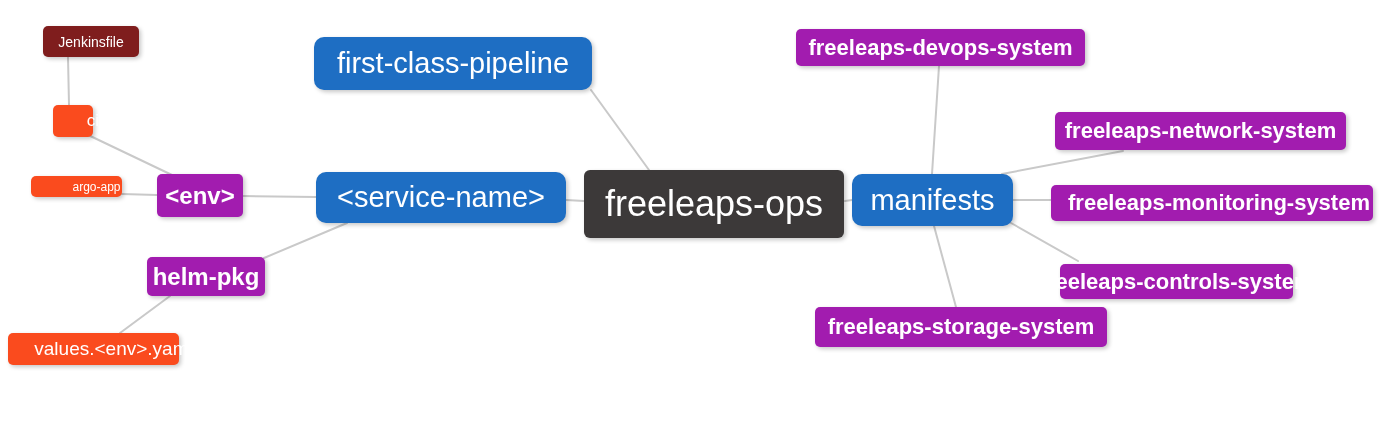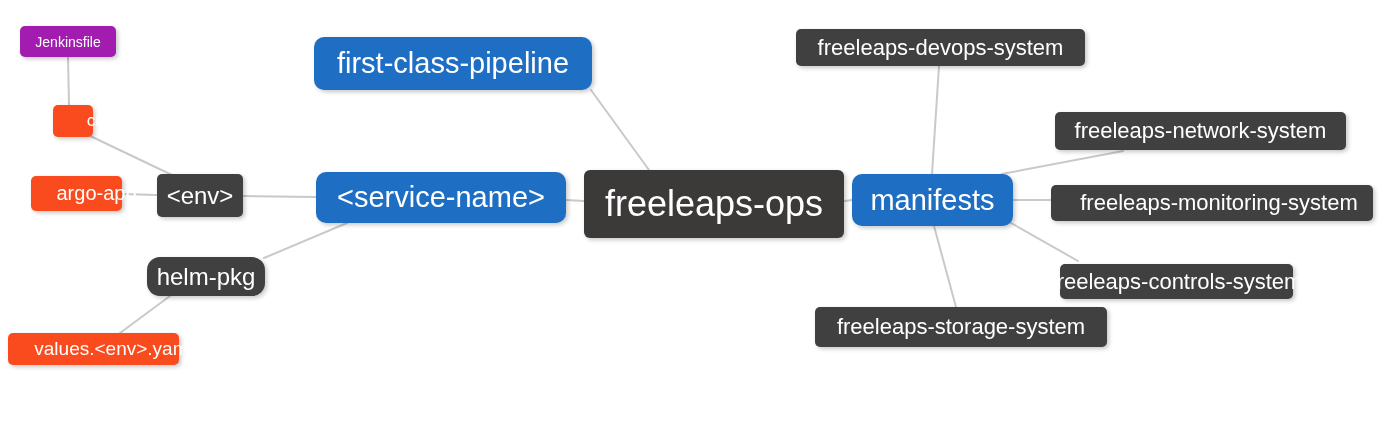--- a/index.html
+++ b/index.html
@@ -42,7 +42,7 @@
   .node.blue   { background: #1e6ec3; border-radius: 10px; }
   .node.green  { background: #404040; }
   .node.red    { background: #fa4b1e; padding-left: 40px; }
-  .node.orange { background: #a21caf; }
+  .node.orange { background: #7f1d1d; margin-left: 23px; }
   .node.dark   { background: #3c3939; border-radius: 6px; }
 </style>
 </head>

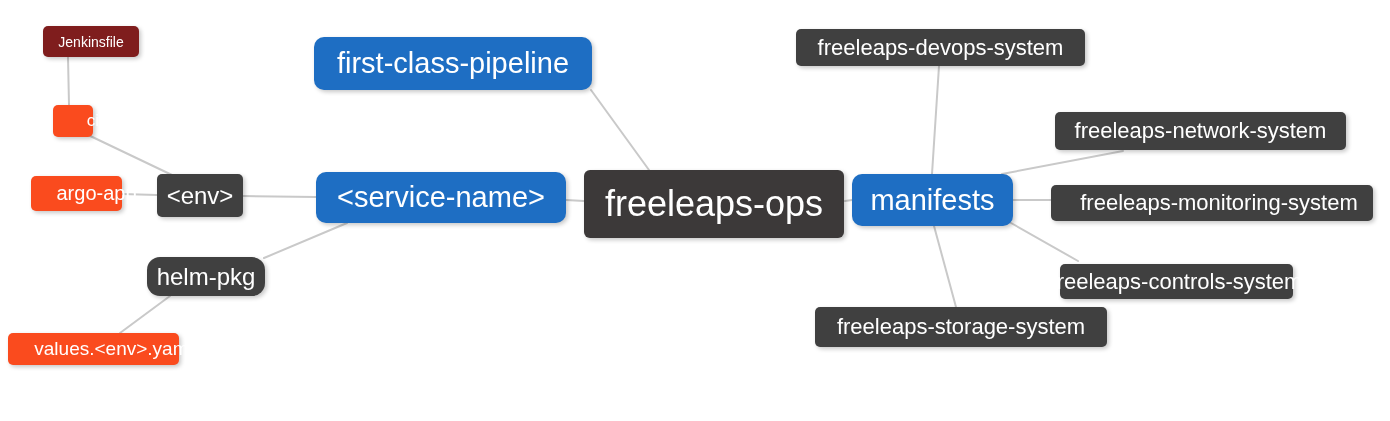--- a/index.html
+++ b/index.html
@@ -40,7 +40,7 @@
     box-sizing: border-box;
   }
   .node.blue   { background: #1e6ec3; border-radius: 10px; }
-  .node.green  { background: #404040; }
+  .node.green  { background: #a21caf; font-weight: bold; }
   .node.red    { background: #fa4b1e; padding-left: 40px; }
   .node.orange { background: #7f1d1d; margin-left: 23px; }
   .node.dark   { background: #3c3939; border-radius: 6px; }

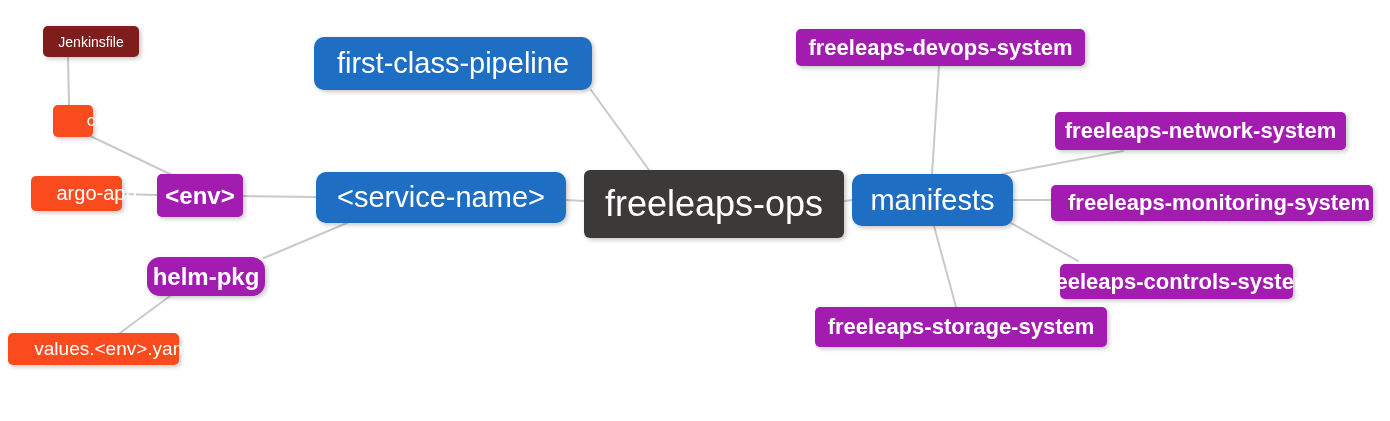--- a/index.html
+++ b/index.html
@@ -71,7 +71,7 @@
 
   <div class="node red" style="left:53px;  top:105px; width:31px;  height:32px; font-size:17px;">ci</div>
 
-  <div class="node red" style="left:31px;  top:176px; width:91px;  height:35px; font-size:20px;">argo-app</div>
+  <div class="node red" style="left:31px;  top:176px; width:91px;  height:21px; font-size:12px;">argo-app</div>
 
   <div class="node green" style="left:157px; top:174px; width:86px;  height:43px; font-size:24px;">&lt;env&gt;</div>
 

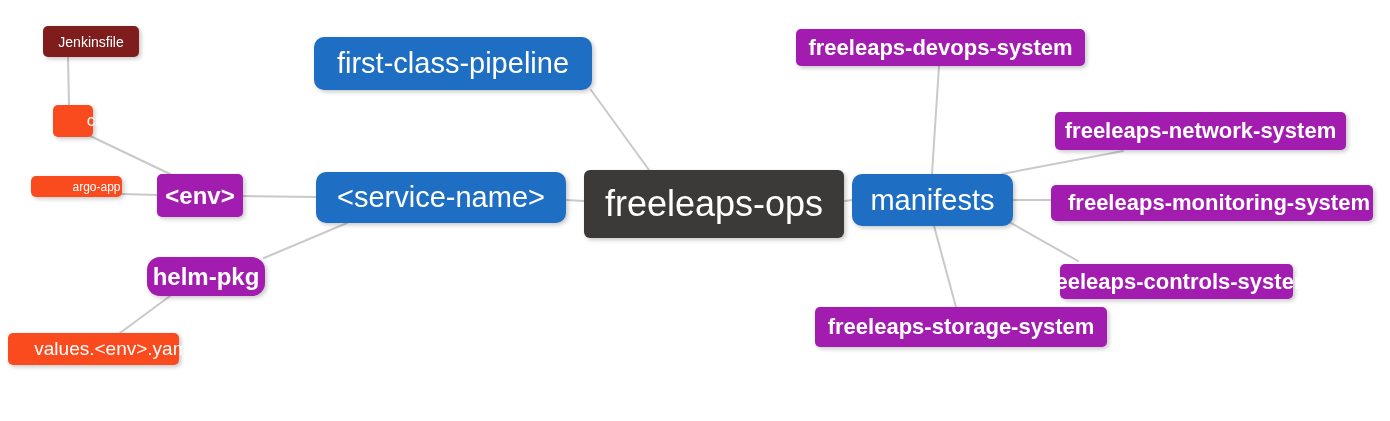--- a/index.html
+++ b/index.html
@@ -75,7 +75,7 @@
 
   <div class="node green" style="left:157px; top:174px; width:86px;  height:43px; font-size:24px;">&lt;env&gt;</div>
 
-  <div class="node green" style="left:147px; top:257px; width:118px; height:39px; font-size:24px;border-radius:13px;">helm-pkg</div>
+  <div class="node green" style="left:147px; top:257px; width:118px; height:39px; font-size:24px;">helm-pkg</div>
 
   <div class="node red" style="left:8px;   top:333px; width:171px; height:32px; font-size:19px;">values.&lt;env&gt;.yaml</div>
 

